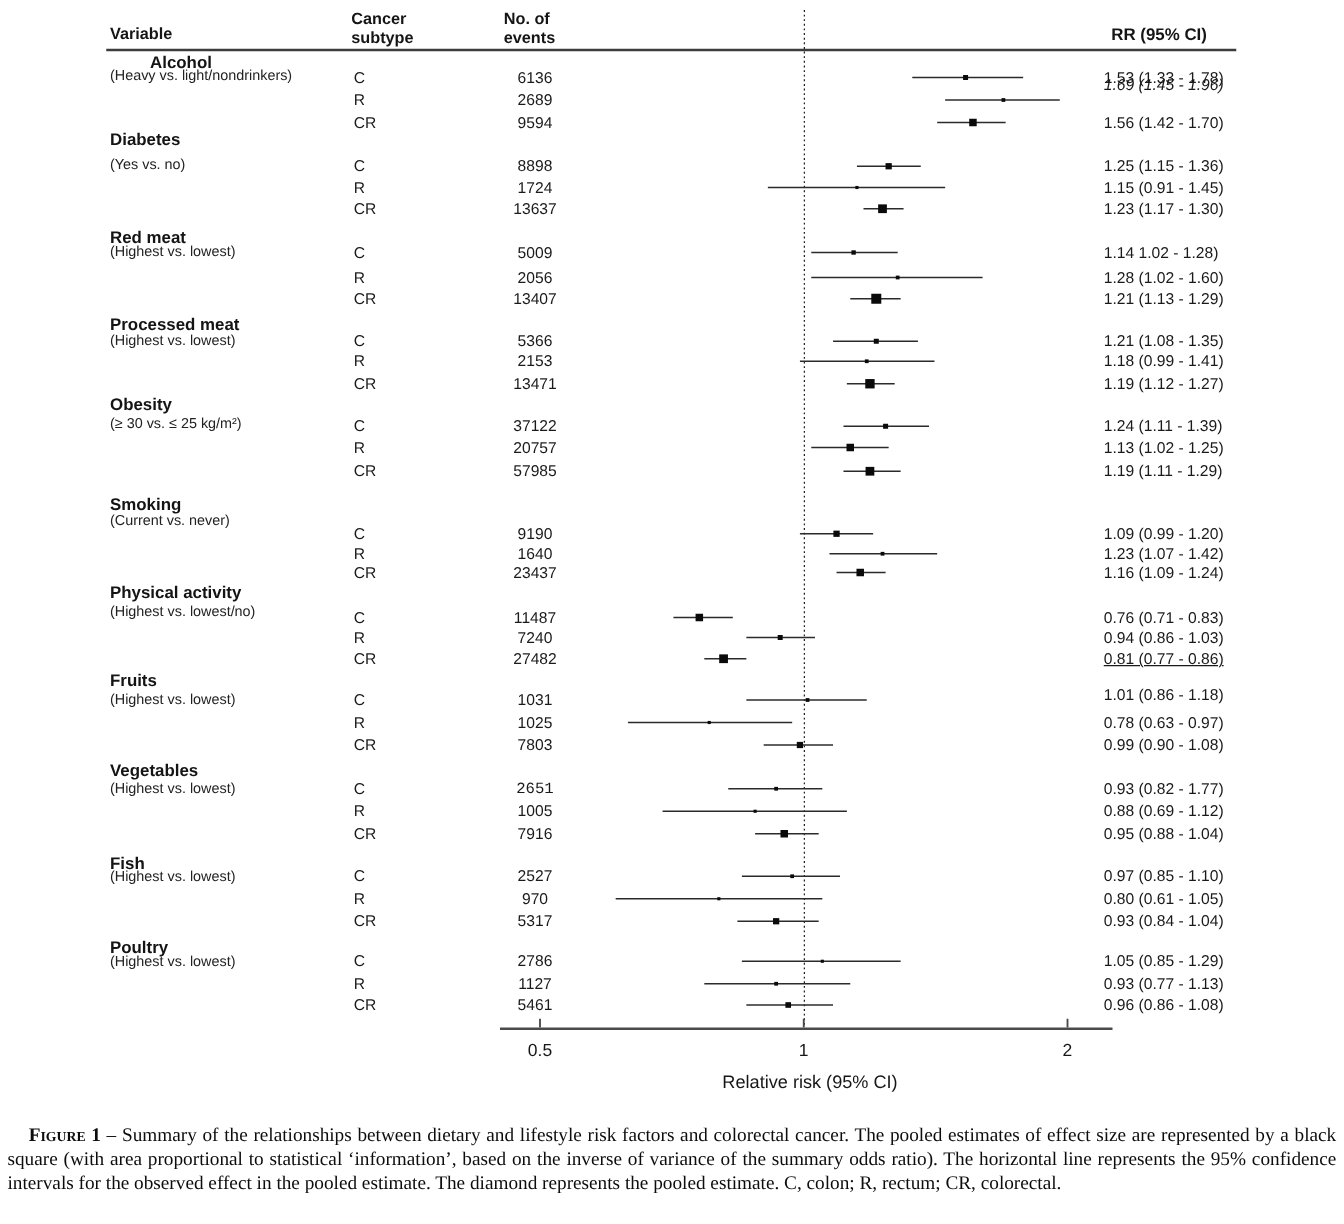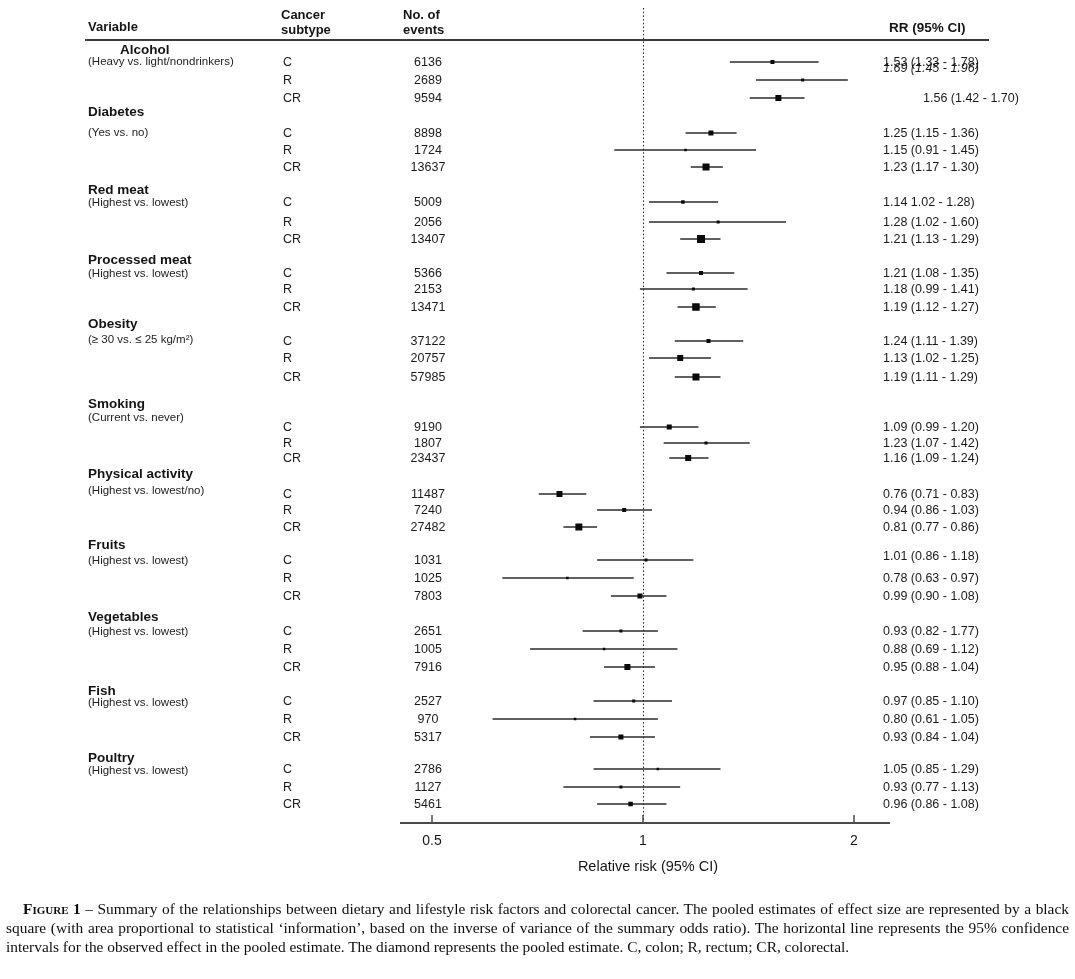--- a/index.html
+++ b/index.html
@@ -132,7 +132,7 @@
       <div class="rt rr" style="top: 60px; font-style: italic;">1.69 (1.45 - 1.96)</div>
       <div class="rt subtype" style="top: 90px;">CR</div>
       <div class="rt events" style="top: 90px;">9594</div>
-      <div class="rt rr" style="top: 90px; margin-left: 40px;">1.56 (1.42 - 1.70)</div>
+      <div class="rt rr" style="top: 90px;">1.56 (1.42 - 1.70)</div>
       <div class="grp-label" style="top: 104px;">Diabetes</div>
       <div class="grp-sub" style="top: 126px;">(Yes vs. no)</div>
       <div class="rt subtype" style="top: 125px;">C</div>

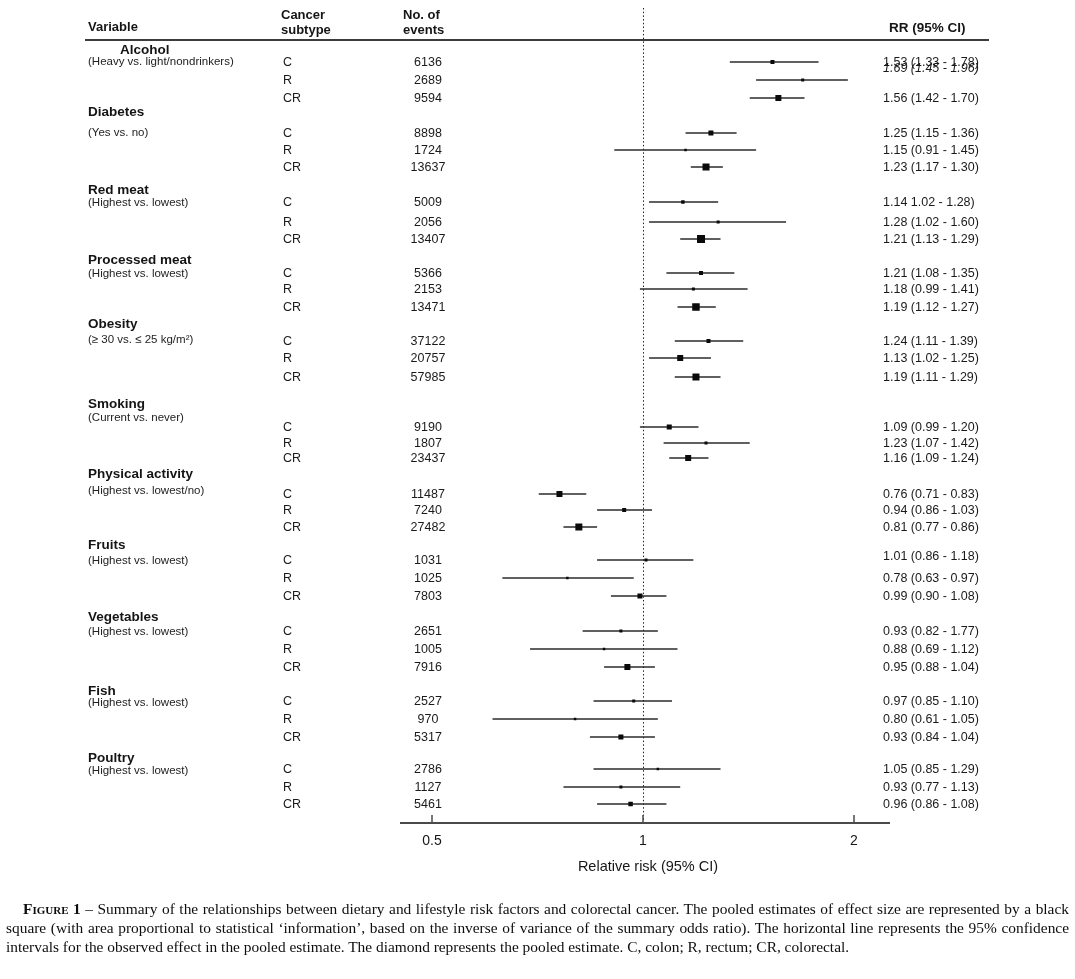--- a/index.html
+++ b/index.html
@@ -183,7 +183,7 @@
       <div class="rt events" style="top: 419px;">9190</div>
       <div class="rt rr" style="top: 419px;">1.09 (0.99 - 1.20)</div>
       <div class="rt subtype" style="top: 435px;">R</div>
-      <div class="rt events" style="top: 435px;">1807</div>
+      <div class="rt events" style="top: 435px;">1640</div>
       <div class="rt rr" style="top: 435px;">1.23 (1.07 - 1.42)</div>
       <div class="rt subtype" style="top: 450px;">CR</div>
       <div class="rt events" style="top: 450px;">23437</div>

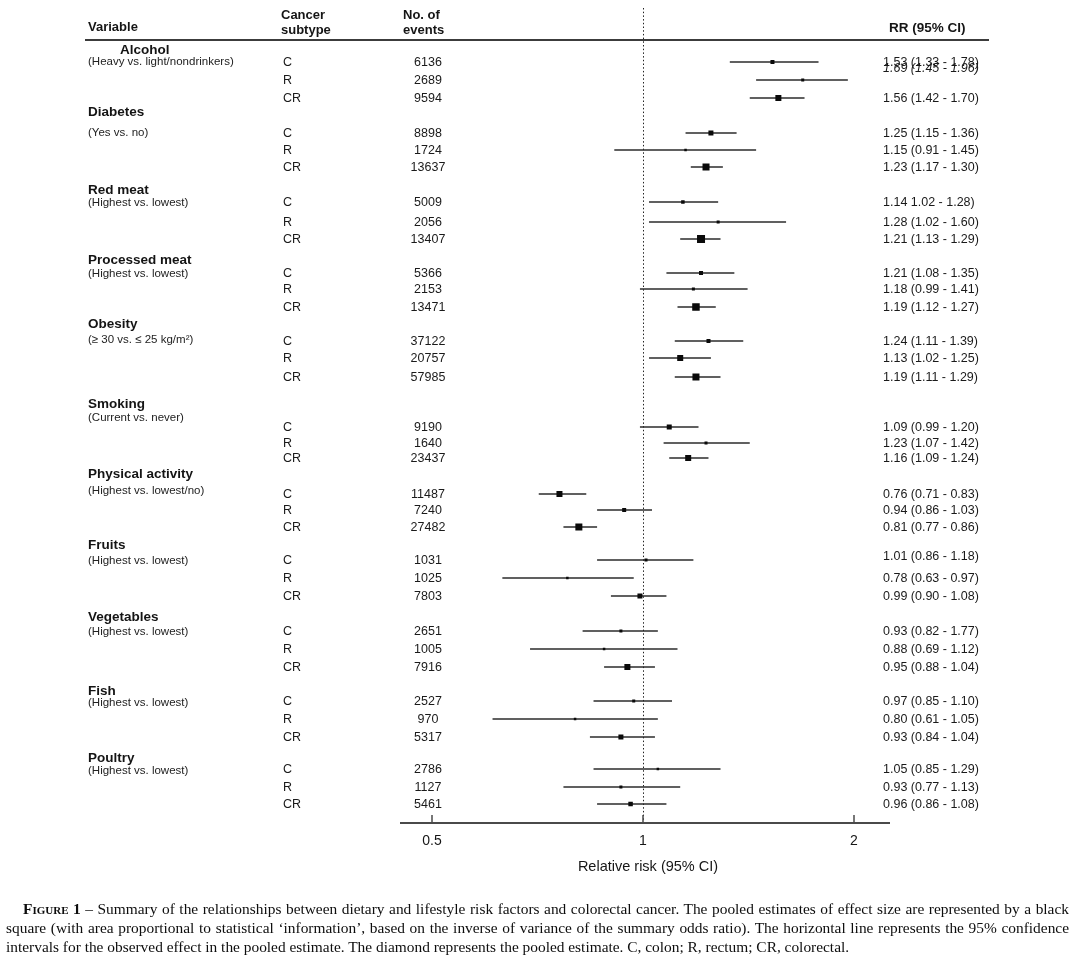--- a/index.html
+++ b/index.html
@@ -198,7 +198,7 @@
       <div class="rt rr" style="top: 502px;">0.94 (0.86 - 1.03)</div>
       <div class="rt subtype" style="top: 519px;">CR</div>
       <div class="rt events" style="top: 519px;">27482</div>
-      <div class="rt rr" style="top: 519px;">0.81 (0.77 - 0.86)</div>
+      <div class="rt rr" style="top: 519px; text-decoration: underline;">0.81 (0.77 - 0.86)</div>
       <div class="grp-label" style="top: 537px;">Fruits</div>
       <div class="grp-sub" style="top: 554px;">(Highest vs. lowest)</div>
       <div class="rt subtype" style="top: 552px;">C</div>

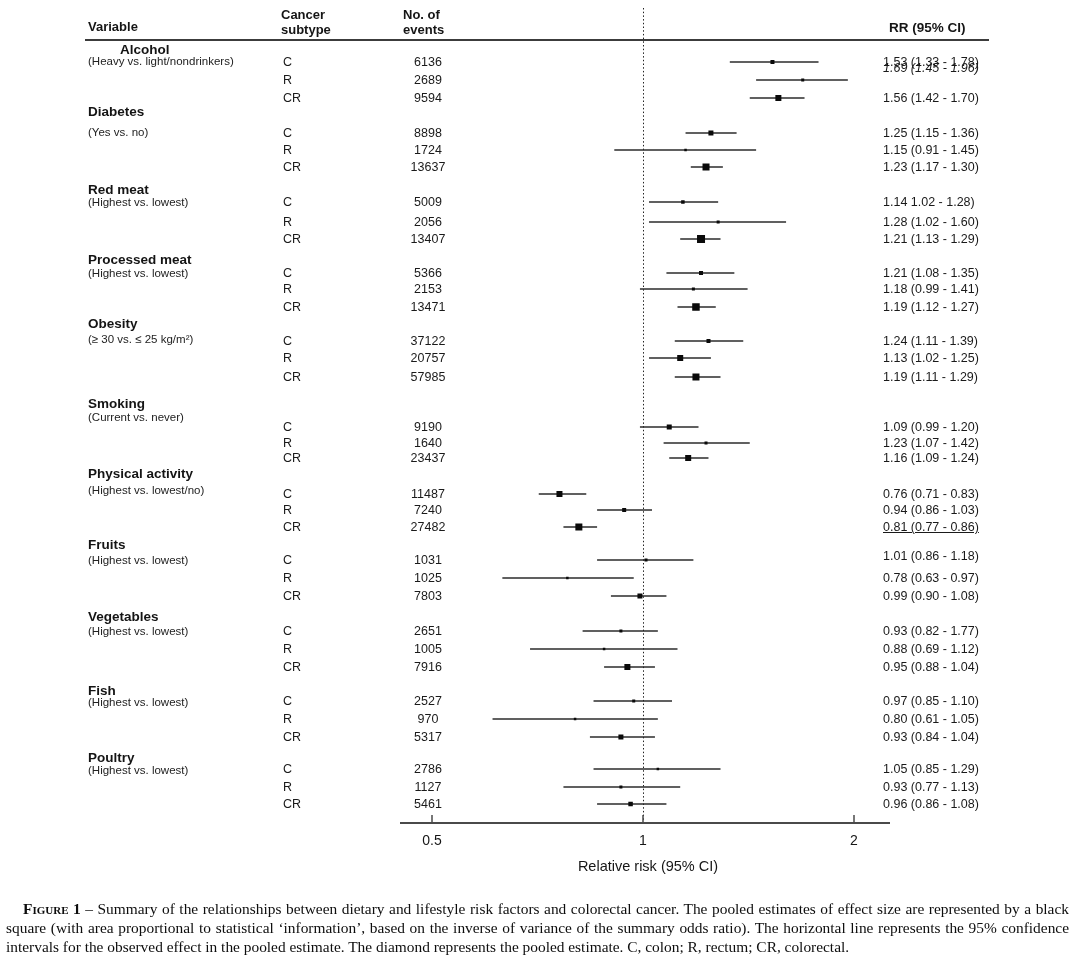--- a/index.html
+++ b/index.html
@@ -213,7 +213,7 @@
       <div class="grp-label" style="top: 609px;">Vegetables</div>
       <div class="grp-sub" style="top: 625px;">(Highest vs. lowest)</div>
       <div class="rt subtype" style="top: 623px;">C</div>
-      <div class="rt events" style="top: 623px;">2651</div>
+      <div class="rt events" style="top: 623px; font-family: Liberation Mono, monospace;">2651</div>
       <div class="rt rr" style="top: 623px;">0.93 (0.82 - 1.77)</div>
       <div class="rt subtype" style="top: 641px;">R</div>
       <div class="rt events" style="top: 641px;">1005</div>

